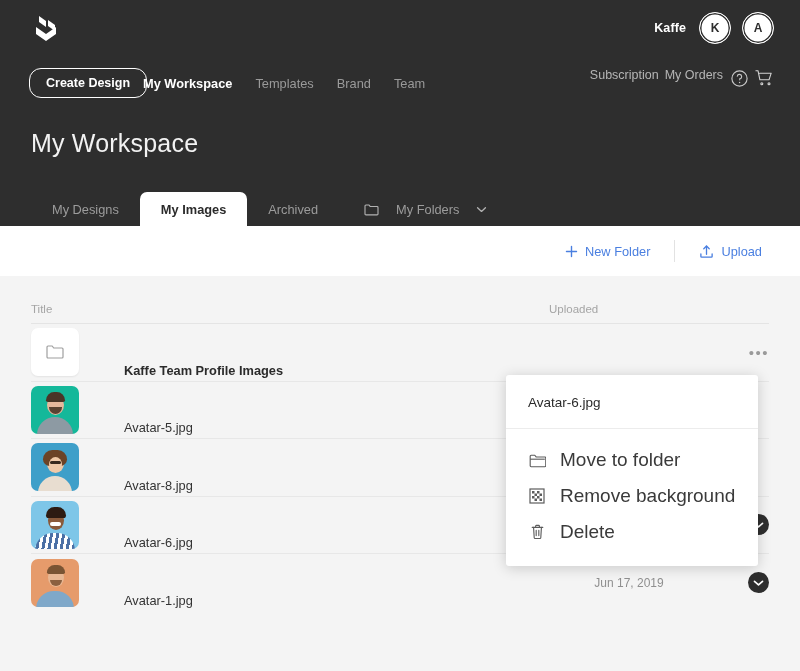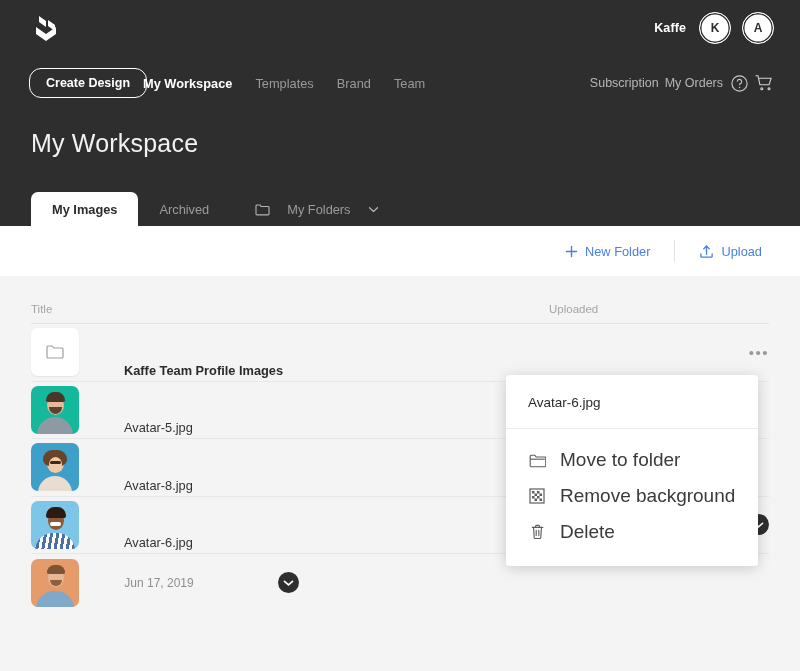--- a/index.html
+++ b/index.html
@@ -130,7 +130,6 @@
     top: 3px;
     height: 30px;
     display: flex;
-    align-items: center;
     gap: 6px;
   }
 

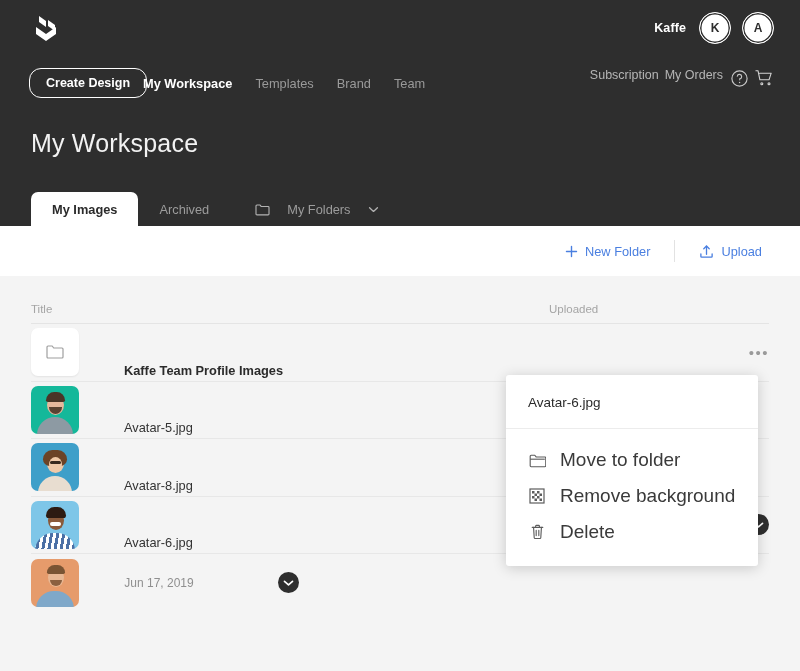--- a/index.html
+++ b/index.html
@@ -430,6 +430,9 @@
     <h1 class="page-title">My Workspace</h1>
 
     <div class="tabs">
+      <div class="tab">
+        <span>My Designs</span>
+      </div>
       <div class="tab active">
         <span>My Images</span>
       </div>

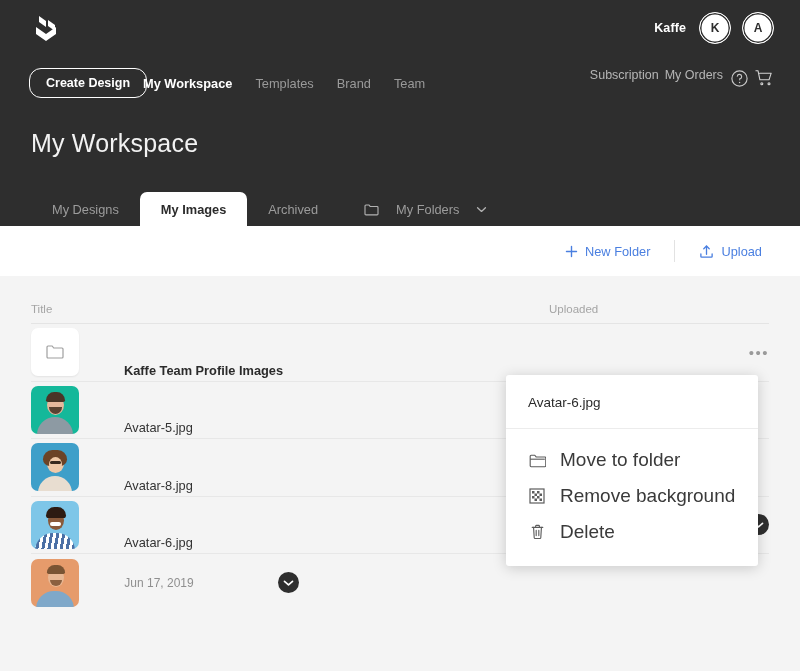--- a/index.html
+++ b/index.html
@@ -558,6 +558,7 @@
           <div class="p-hair" style="left:19px;top:21px;width:12px;height:6px;background:#8a6040;border-radius:0 0 6px 6px"></div>
         </div>
       </div>
+      <div class="row-name plain">Avatar-1.jpg</div>
       <div class="row-date">Jun 17, 2019</div>
       <div class="row-action">
         <div class="dl-btn">

